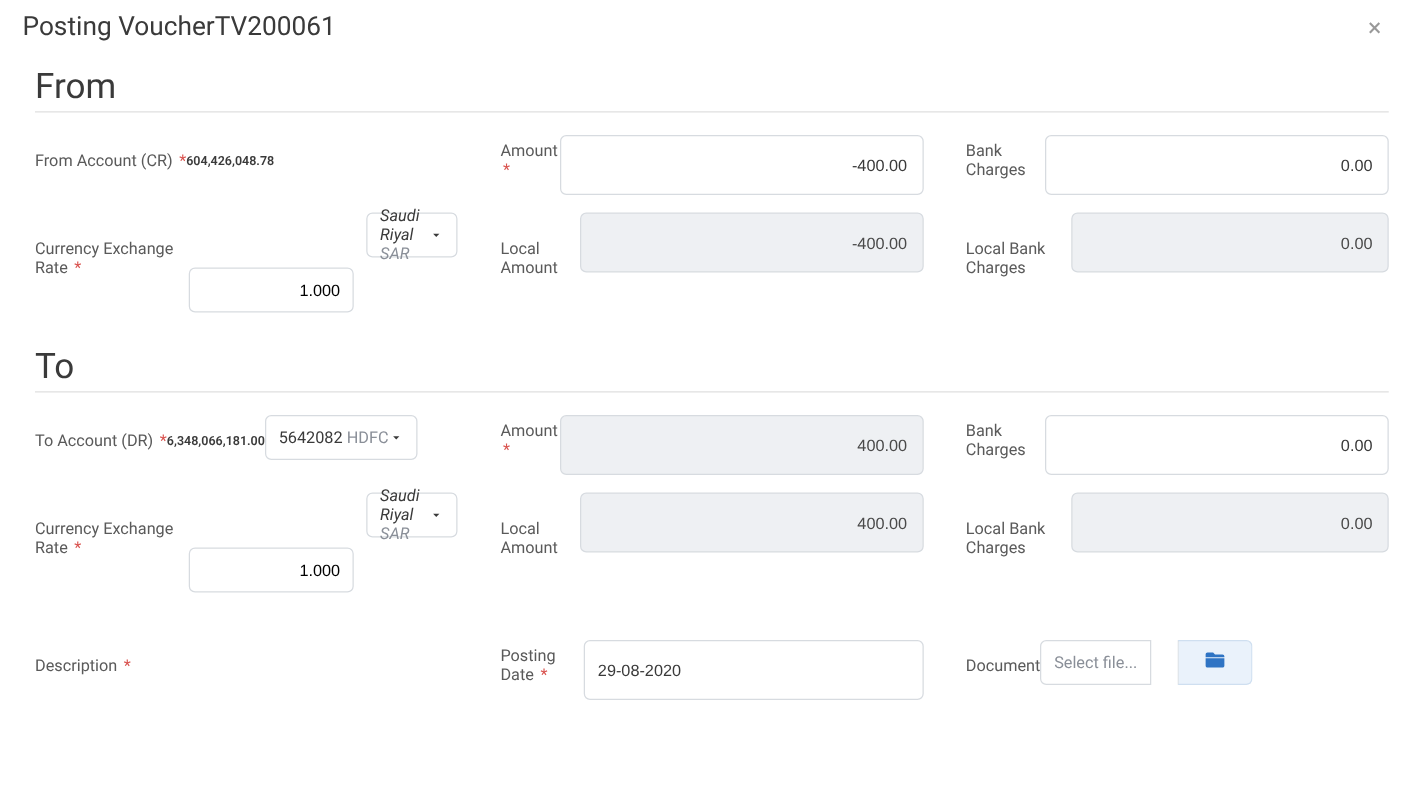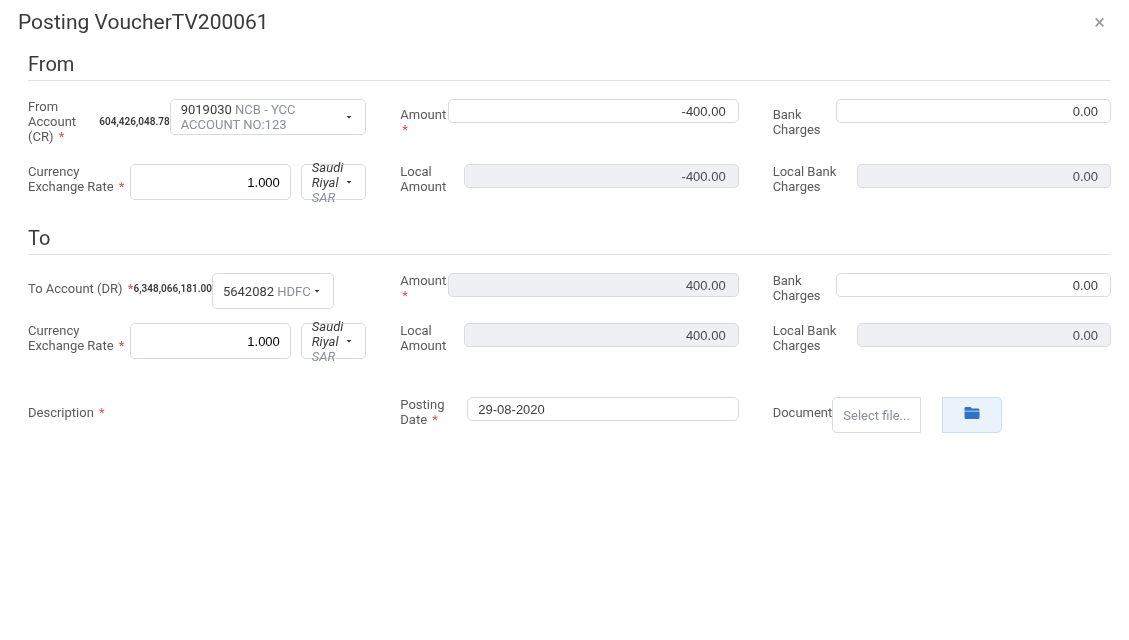--- a/index.html
+++ b/index.html
@@ -33,7 +33,7 @@
       padding-left: 10px;
     }
     .section-title {
-      font-size: 20px;
+      font-size: 28px;
       font-weight: 400;
       color: #3a3a3a;
       padding-bottom: 4px;

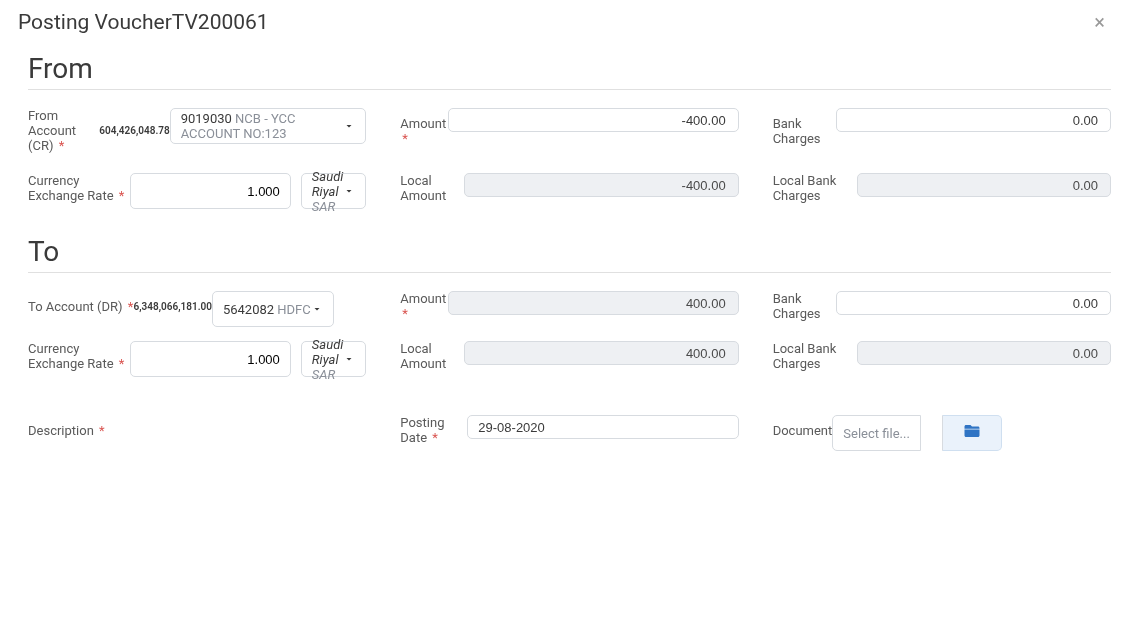--- a/index.html
+++ b/index.html
@@ -163,17 +163,6 @@
           <span class="req">*</span>
         </div>
         <span class="balance">604,426,048.78</span>
-      </div>
-      <div class="select-wrap">
-        <span class="select-text">
-          <span>9019030</span>
-          <span class="muted">NCB - YCC ACCOUNT NO:123</span>
-        </span>
-        <span class="chevron">
-          <svg viewBox="0 0 24 24">
-              <path fill="#3a3a3a" d="M7 10l5 5 5-5z"></path>
-            </svg>
-        </span>
       </div>
     </div>
     <div class="col">

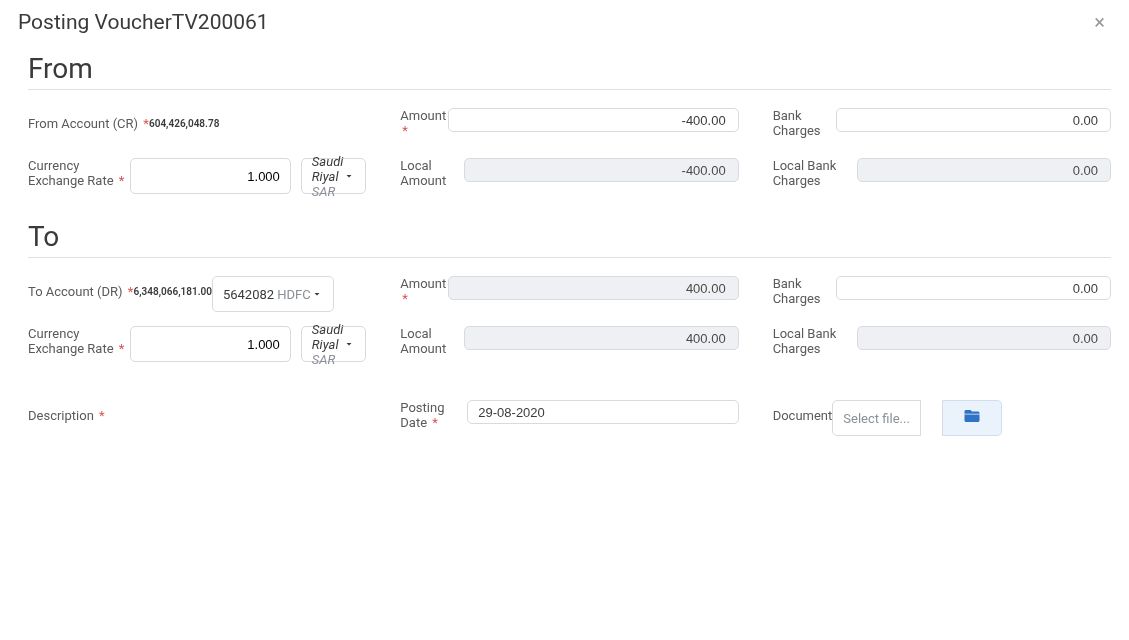--- a/index.html
+++ b/index.html
@@ -63,7 +63,7 @@
     .balance { color: #3a3a3a; font-weight: 600; font-size: 10px; }
     .form-input {
       width: 100%;
-      height: 24px;
+      height: 48px;
       padding: 6px 10px;
       border: 1px solid #d7dbe0;
       border-radius: 5px;

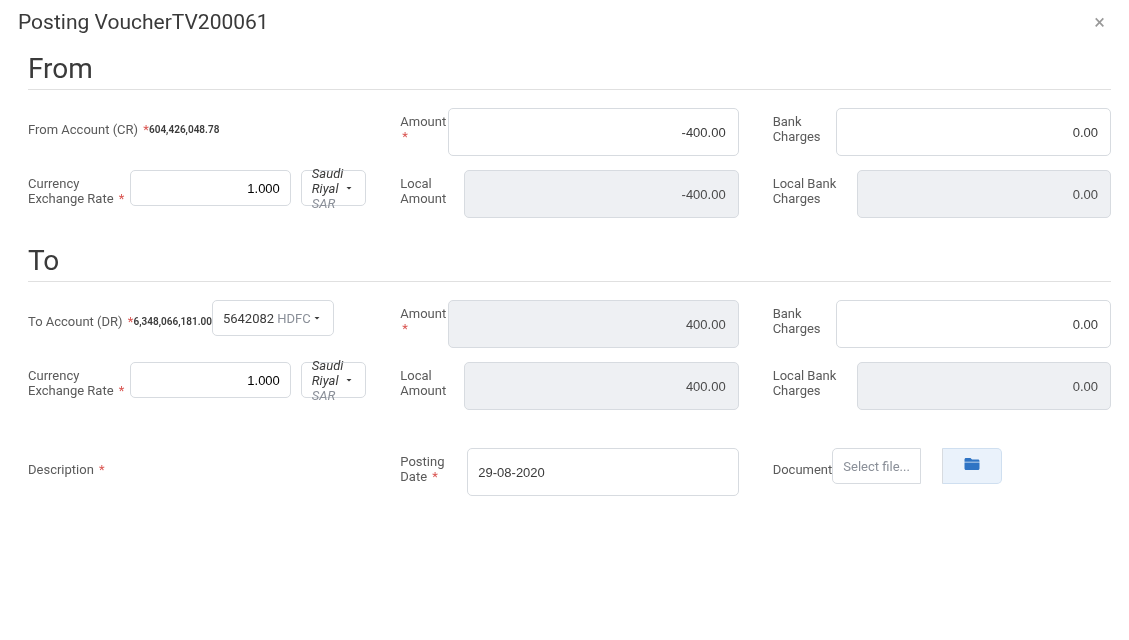--- a/index.html
+++ b/index.html
@@ -98,7 +98,8 @@
       gap: 10px;
     }
     .split-input .rate {
-      width: 161px;
+      width: 132px;
+      margin-top: 44px;
     }
     .split-input .currency {
       flex: 1;

